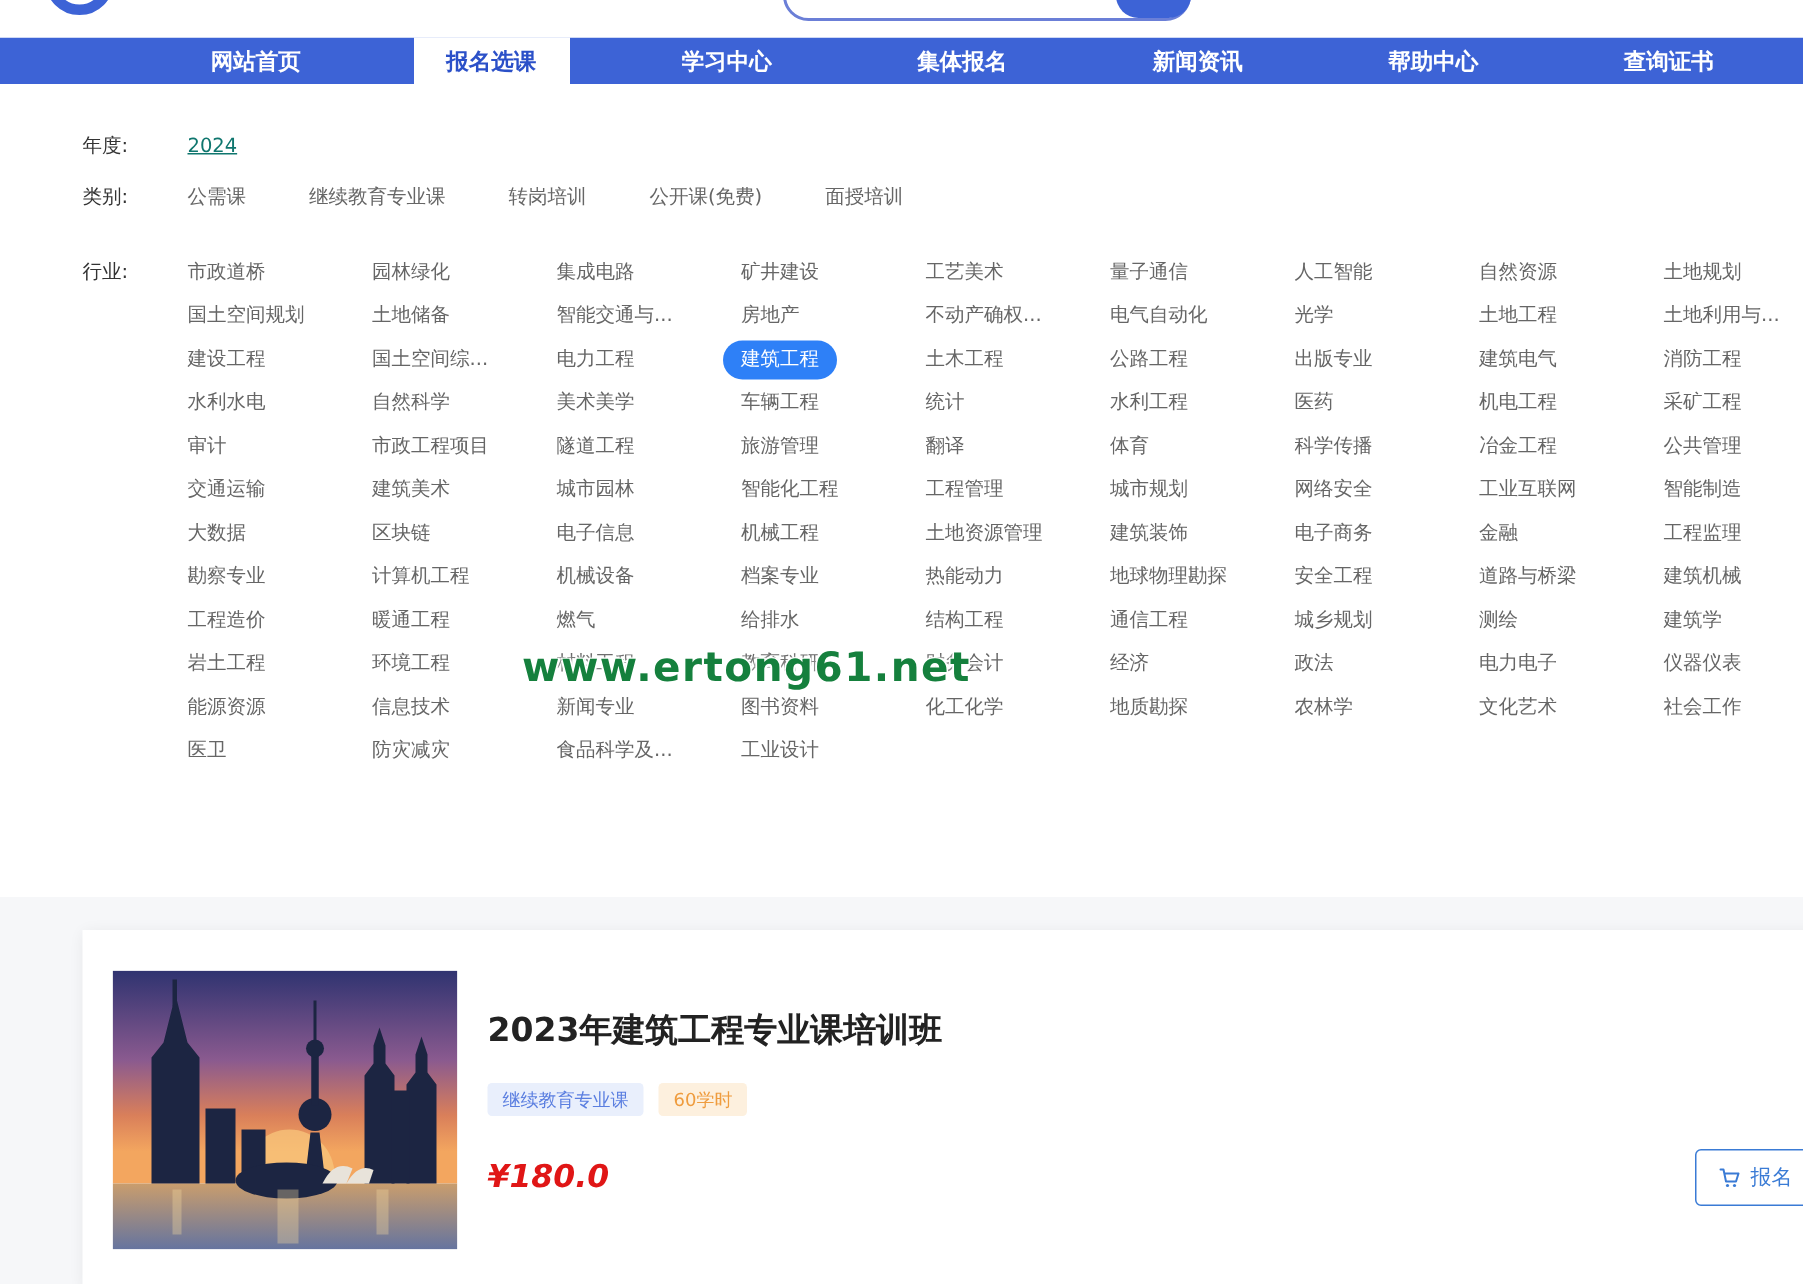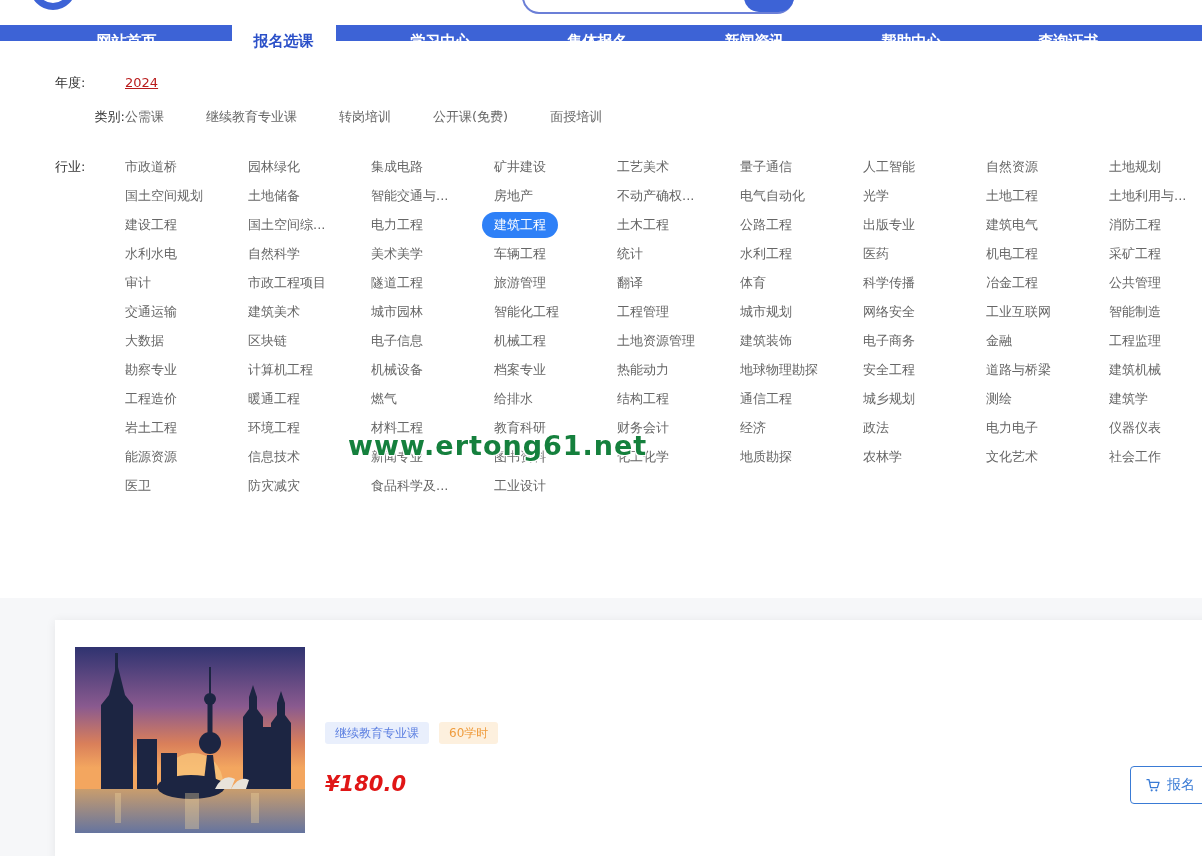--- a/index.html
+++ b/index.html
@@ -27,8 +27,8 @@
 
   
   .navbar {
-    display: flex; height: 16px; background: var(--nav-blue, #3d63d6);
-    padding-left: 48px;
+    display: flex; height: 31px; background: var(--nav-blue, #3d63d6);
+    padding-left: 92px;
   }
   .nav-item {
     width: 157px; text-align: center; color: #fff; font-size: 15px;

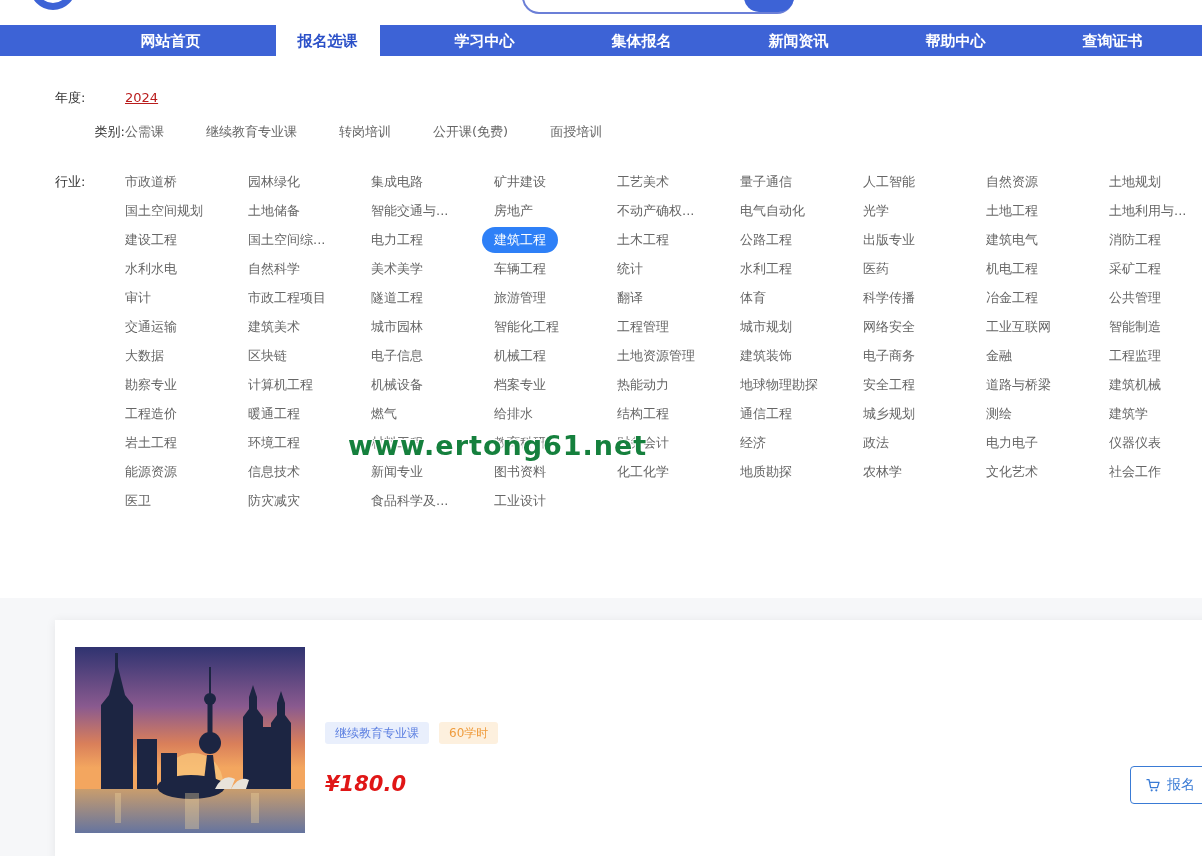--- a/index.html
+++ b/index.html
@@ -44,7 +44,7 @@
   .filter-row.category-row { margin-bottom: 30px; text-align: right; }
   .filter-row.industry-row { margin-bottom: 29px; }
   .filter-label { width: 70px; flex: none; font-size: 13px; color: var(--label-dark, #333); line-height: 20px; }
-  .year-value { font-size: 13px; color: #b91c1c; line-height: 20px; cursor: pointer; text-decoration: underline; }
+  .year-value { font-size: 13px; color: #0f766e; line-height: 20px; cursor: pointer; text-decoration: underline; }
   .category-options { display: flex; gap: 42px; }
   .category-item { font-size: 13px; color: var(--text-gray, #666); line-height: 20px; cursor: pointer; white-space: nowrap; }
   .industry-grid {

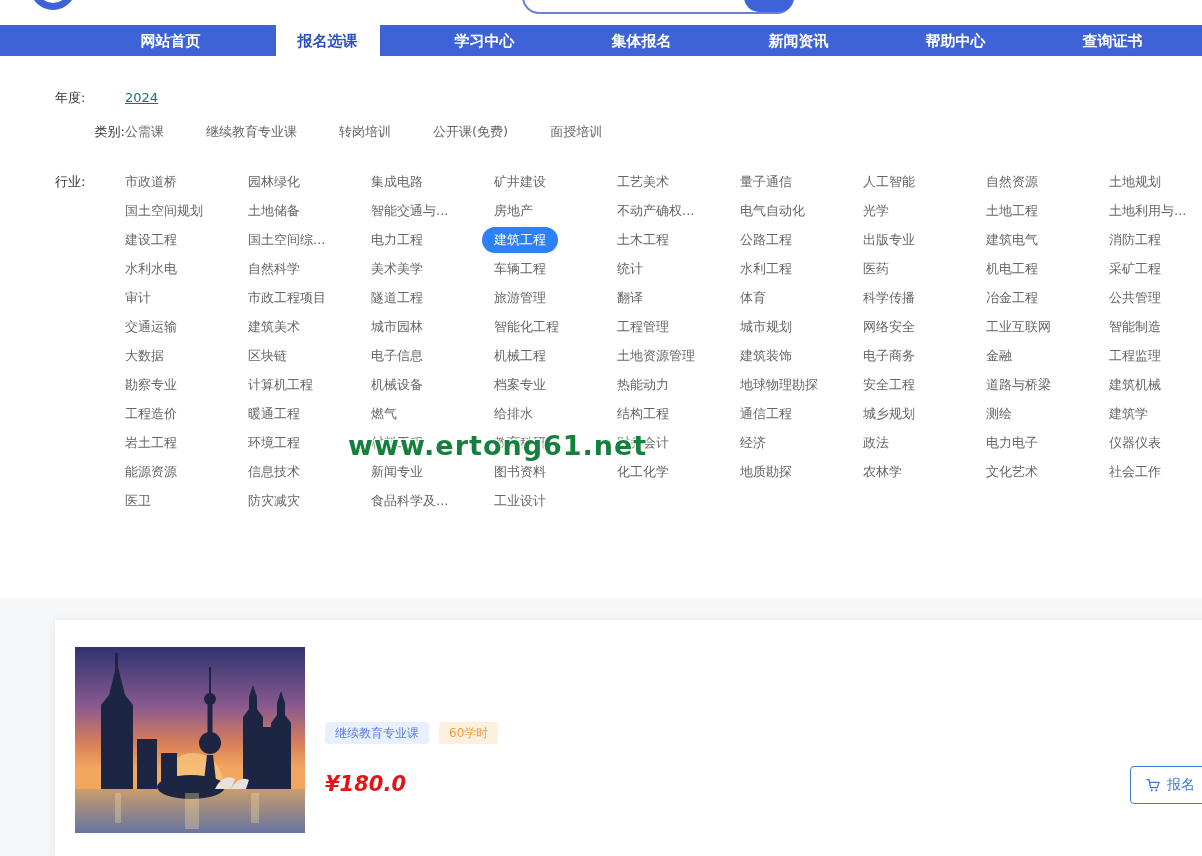--- a/index.html
+++ b/index.html
@@ -41,7 +41,7 @@
   .filters { padding: 32px 0 24px 55px; background: #fff; }
   .filter-row { display: flex; align-items: flex-start; }
   .filter-row.year-row { margin-bottom: 14px; }
-  .filter-row.category-row { margin-bottom: 30px; text-align: right; }
+  .filter-row.category-row { margin-bottom: 30px; }
   .filter-row.industry-row { margin-bottom: 29px; }
   .filter-label { width: 70px; flex: none; font-size: 13px; color: var(--label-dark, #333); line-height: 20px; }
   .year-value { font-size: 13px; color: #0f766e; line-height: 20px; cursor: pointer; text-decoration: underline; }

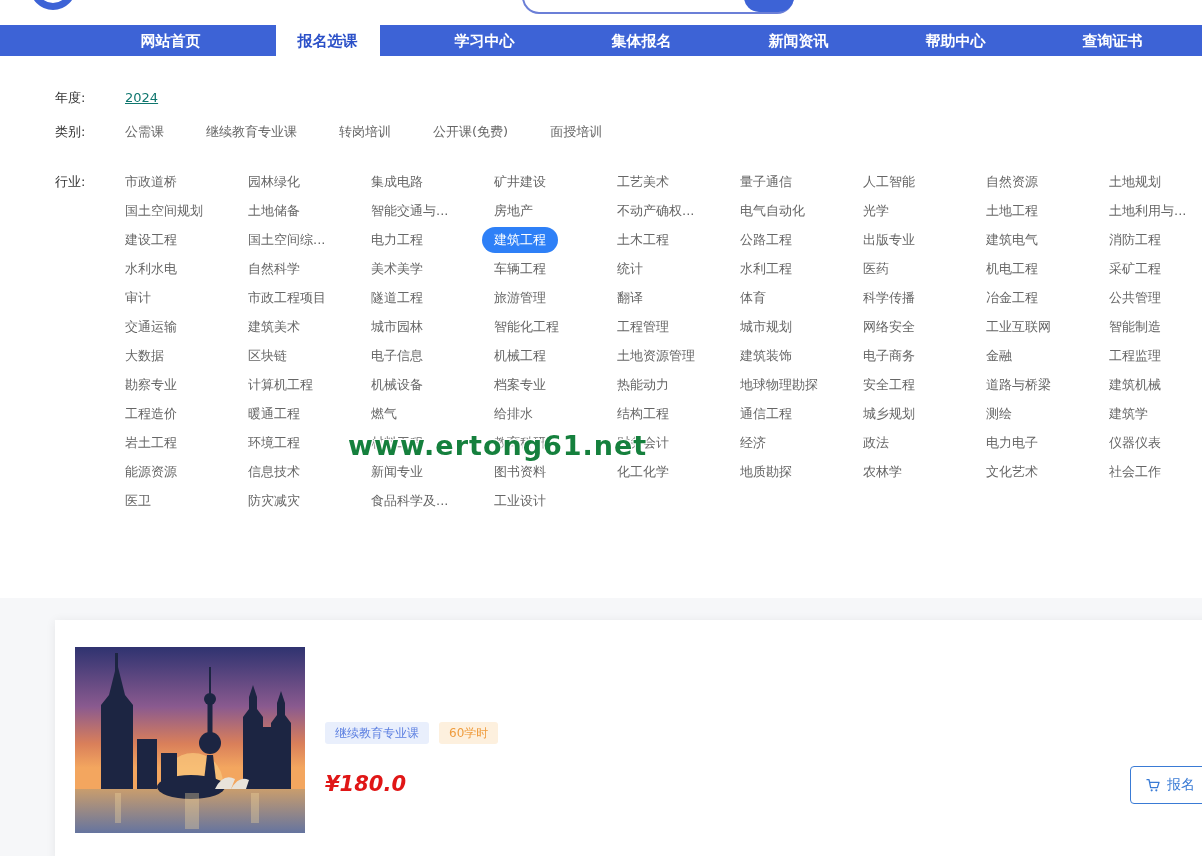--- a/index.html
+++ b/index.html
@@ -416,6 +416,7 @@
         </g>
       </svg>
     </div>
+    <h2 class="course-title">2023年建筑工程专业课培训班</h2>
     <div class="course-tags">
 
         <span class="course-tag tag-blue">继续教育专业课</span>

